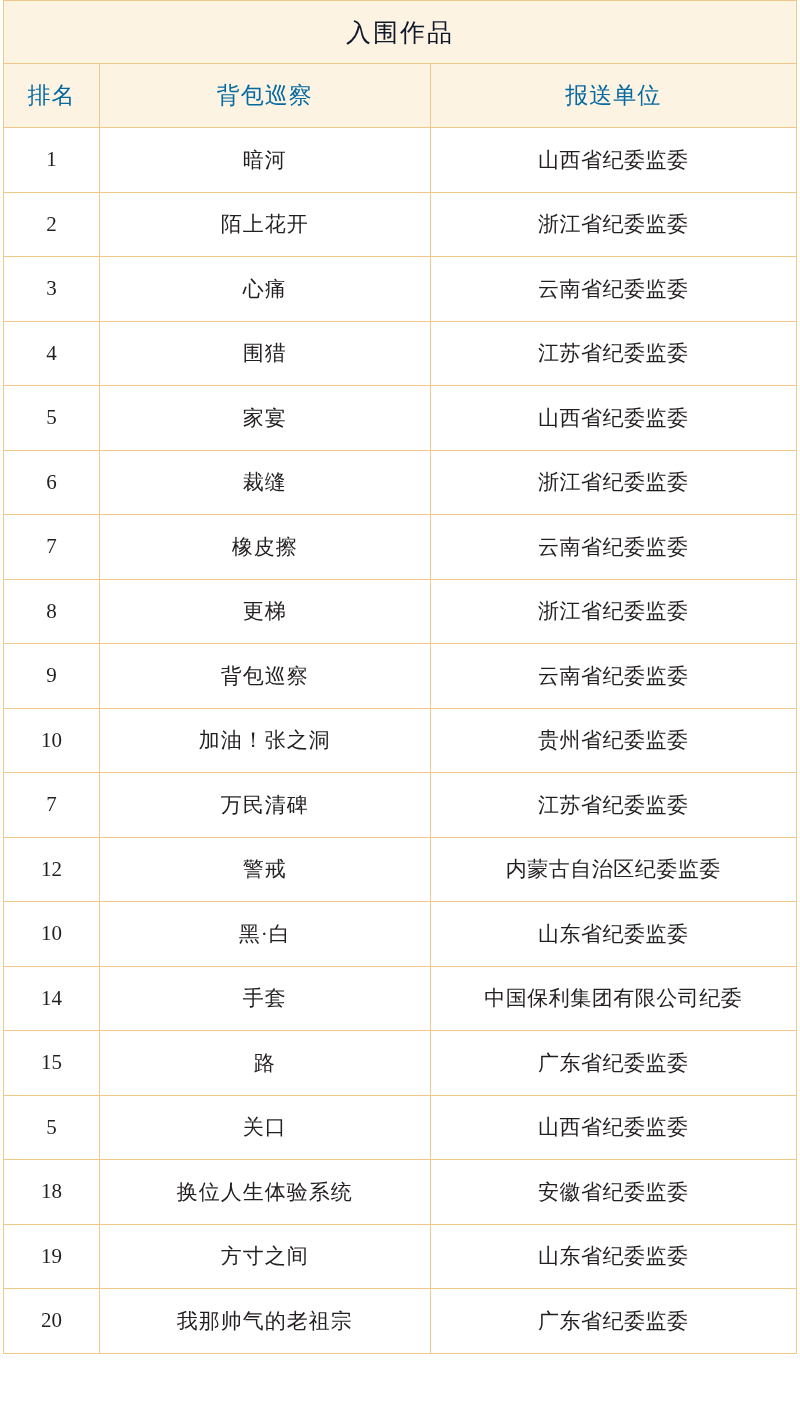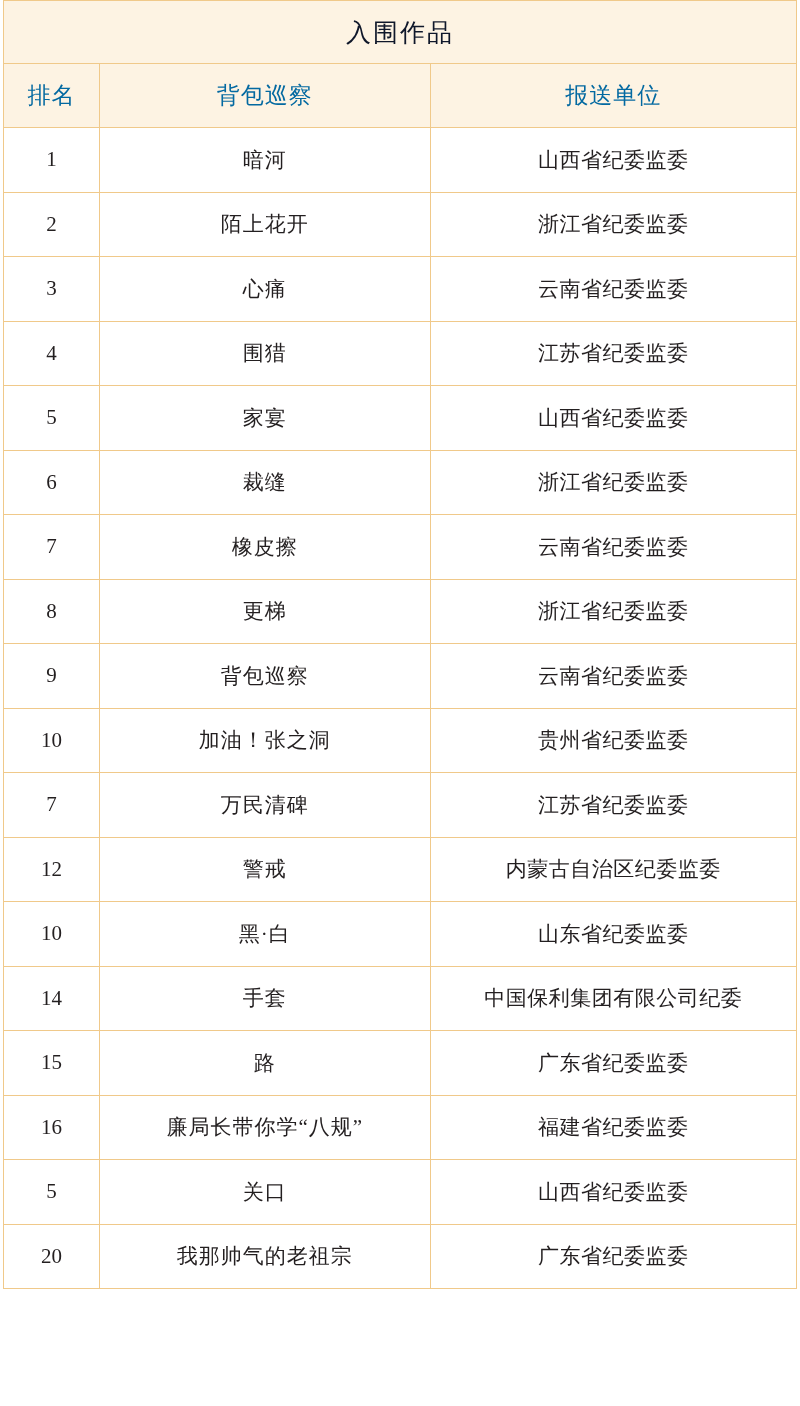--- a/index.html
+++ b/index.html
@@ -172,11 +172,6 @@
         <td class="unit-cell">广东省纪委监委</td>
       </tr>
       <tr class="body-row">
-        <td class="rank-cell">16</td>
-        <td class="name-cell">廉局长带你学“八规”</td>
-        <td class="unit-cell">福建省纪委监委</td>
-      </tr>
-      <tr class="body-row">
         <td class="rank-cell">5</td>
         <td class="name-cell">关口</td>
         <td class="unit-cell">山西省纪委监委</td>

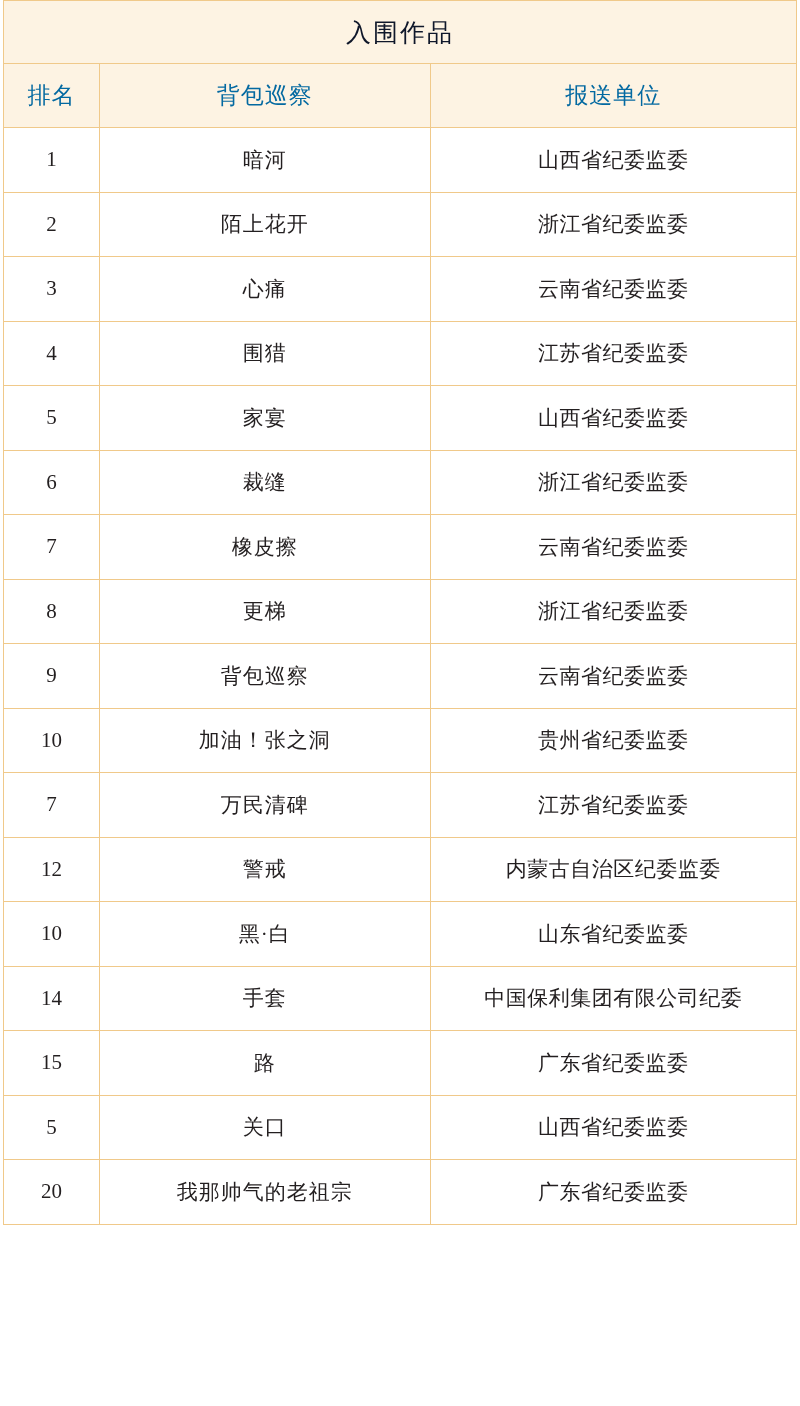--- a/index.html
+++ b/index.html
@@ -177,6 +177,11 @@
         <td class="unit-cell">山西省纪委监委</td>
       </tr>
       <tr class="body-row">
+        <td class="rank-cell">18</td>
+        <td class="name-cell">换位人生体验系统</td>
+        <td class="unit-cell">安徽省纪委监委</td>
+      </tr>
+      <tr class="body-row">
         <td class="rank-cell">20</td>
         <td class="name-cell">我那帅气的老祖宗</td>
         <td class="unit-cell">广东省纪委监委</td>

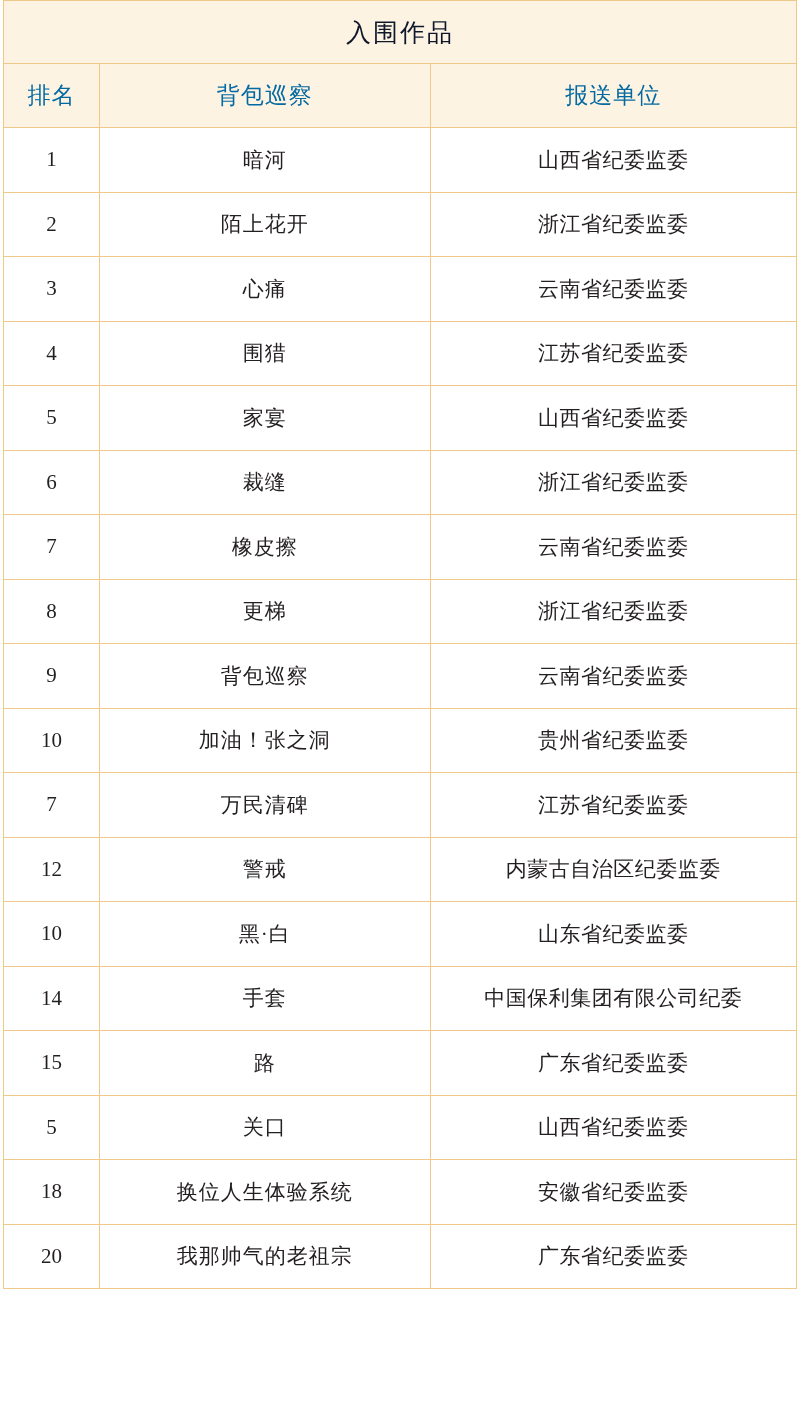--- a/index.html
+++ b/index.html
@@ -182,6 +182,11 @@
         <td class="unit-cell">安徽省纪委监委</td>
       </tr>
       <tr class="body-row">
+        <td class="rank-cell">19</td>
+        <td class="name-cell">方寸之间</td>
+        <td class="unit-cell">山东省纪委监委</td>
+      </tr>
+      <tr class="body-row">
         <td class="rank-cell">20</td>
         <td class="name-cell">我那帅气的老祖宗</td>
         <td class="unit-cell">广东省纪委监委</td>

